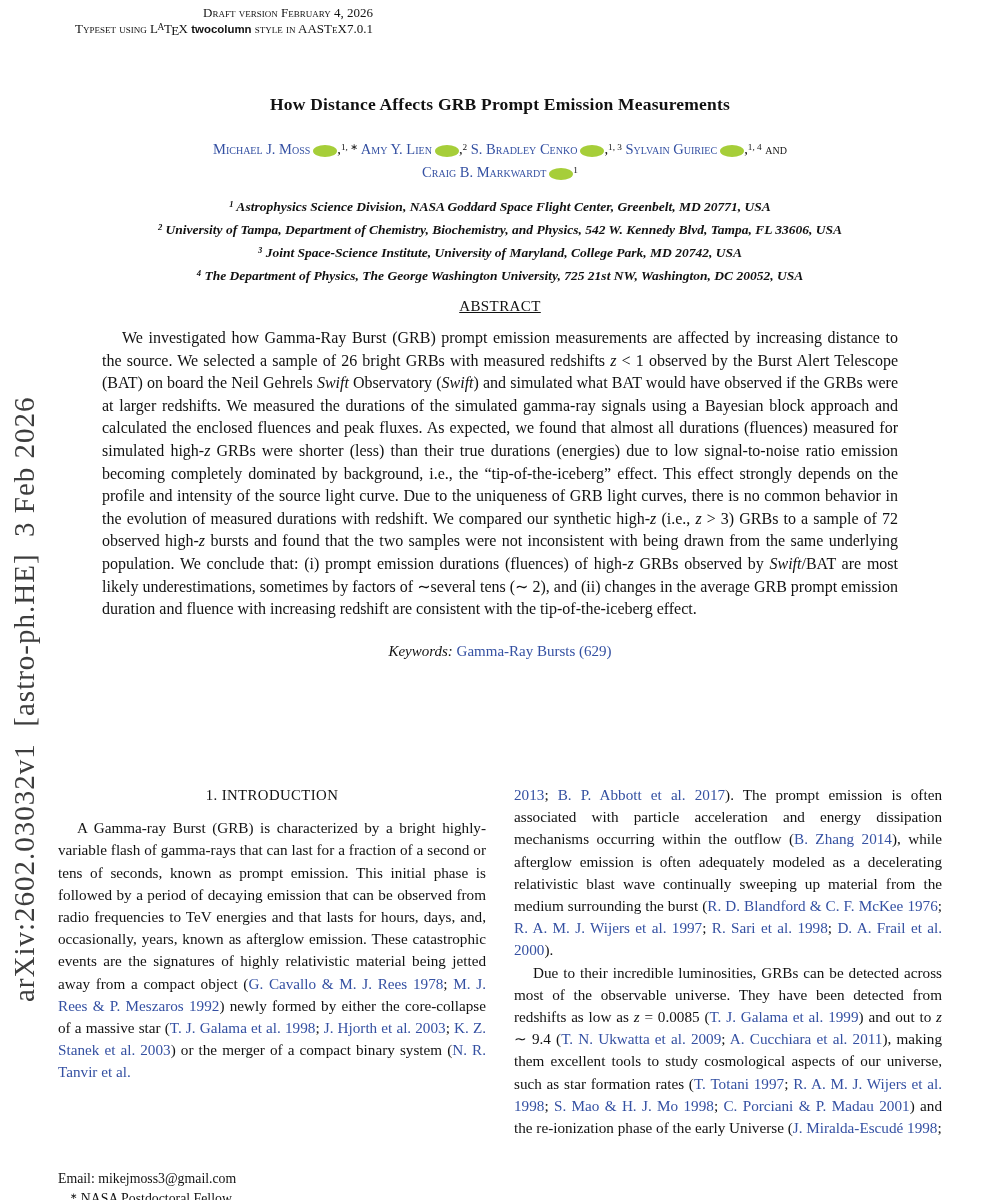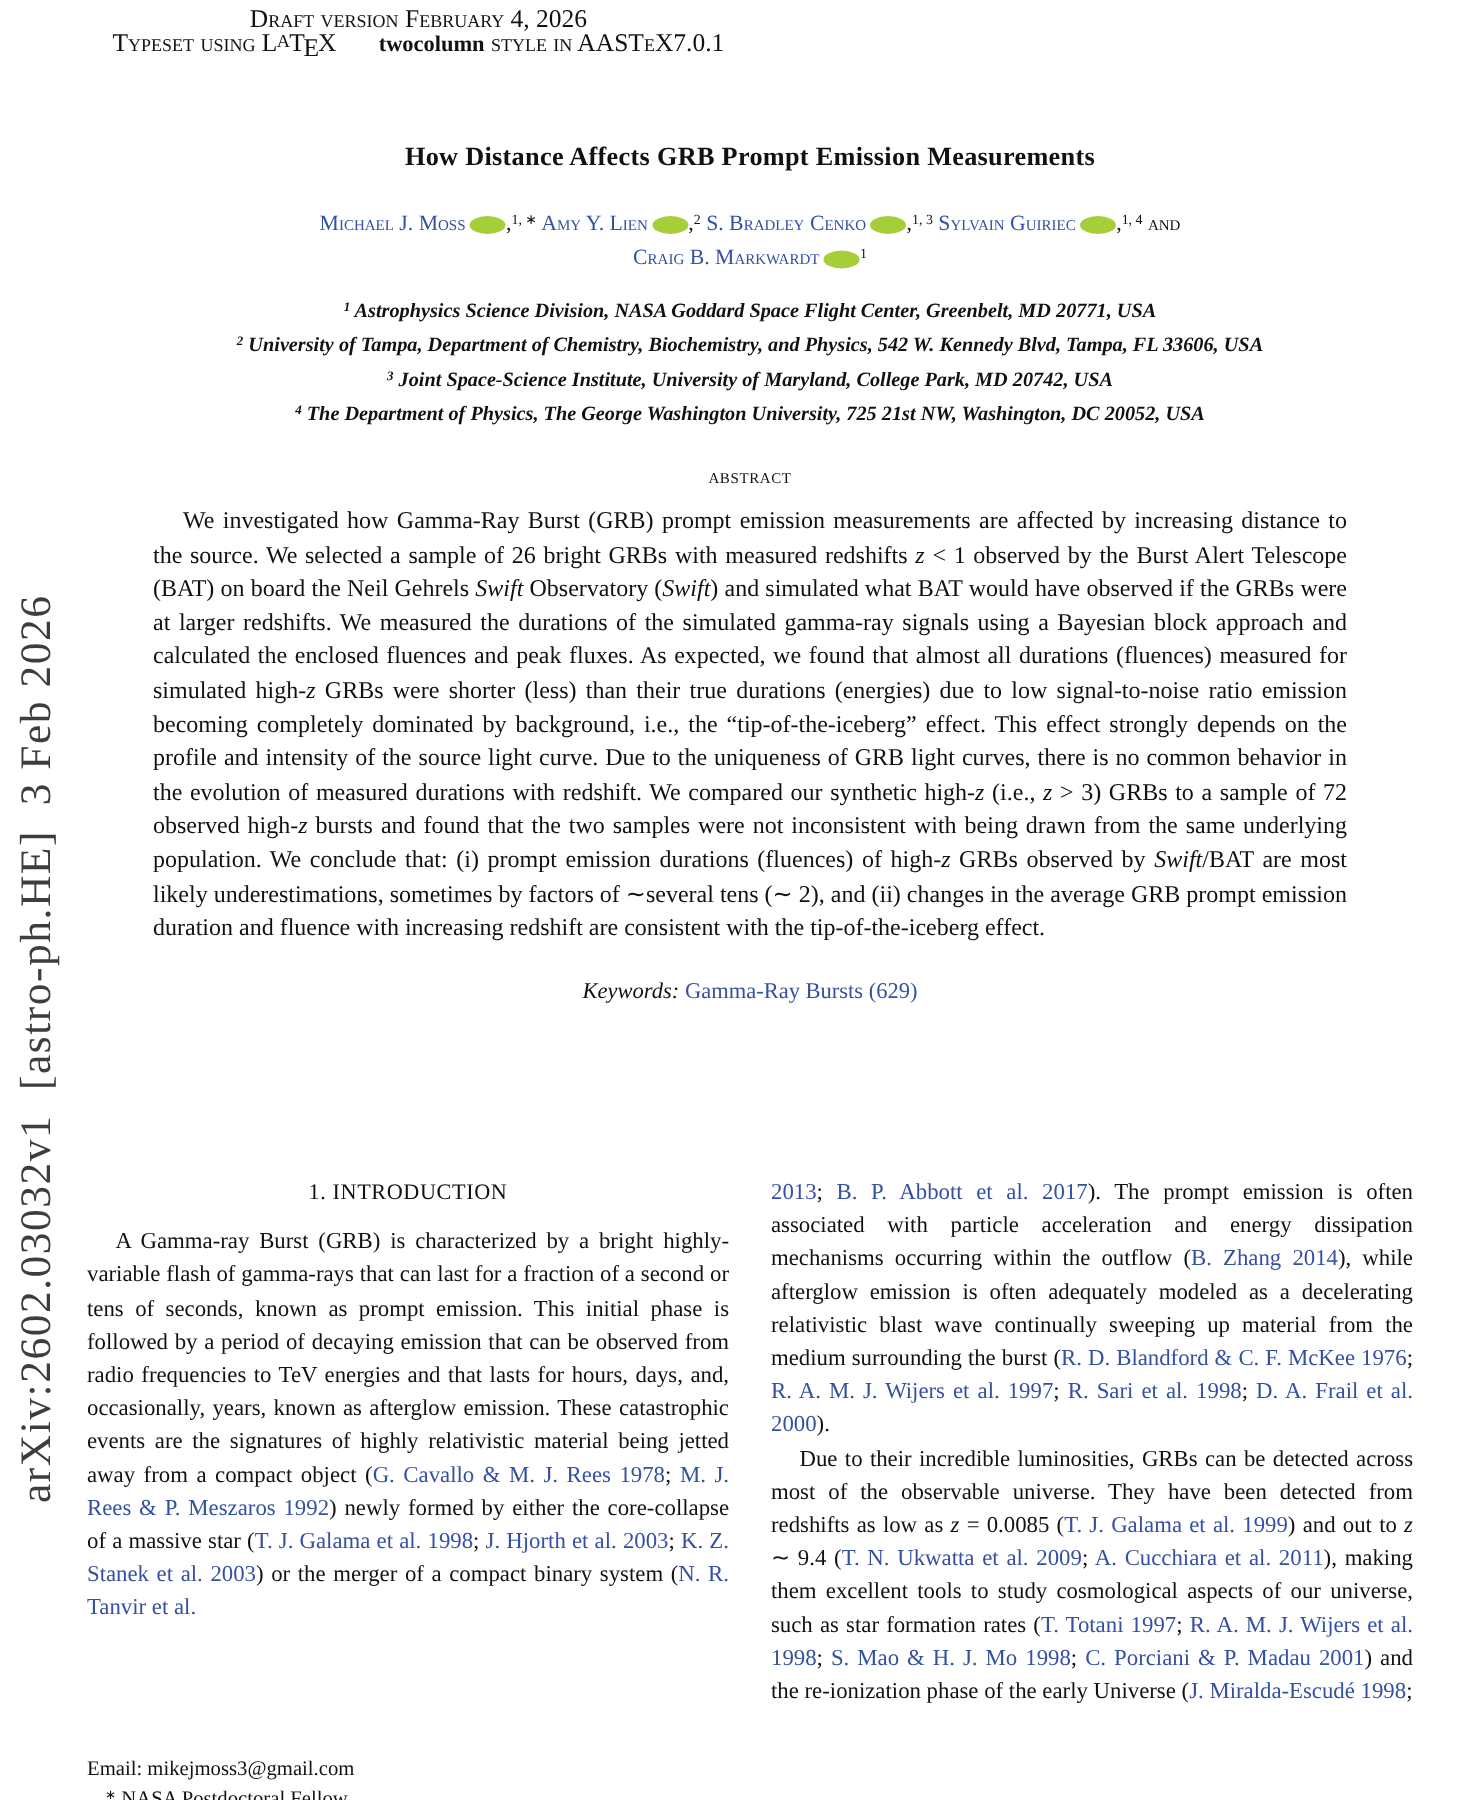--- a/index.html
+++ b/index.html
@@ -22,9 +22,9 @@
   
   .pdf-header{
     position:absolute;top:5px;left:75px;
-    font-size:17px;line-height:16px;
+    font-size:13px;line-height:16px;
     font-variant:small-caps;
-    text-align:center;
+    text-align:right;
   }
   .code{
     font-variant:normal;

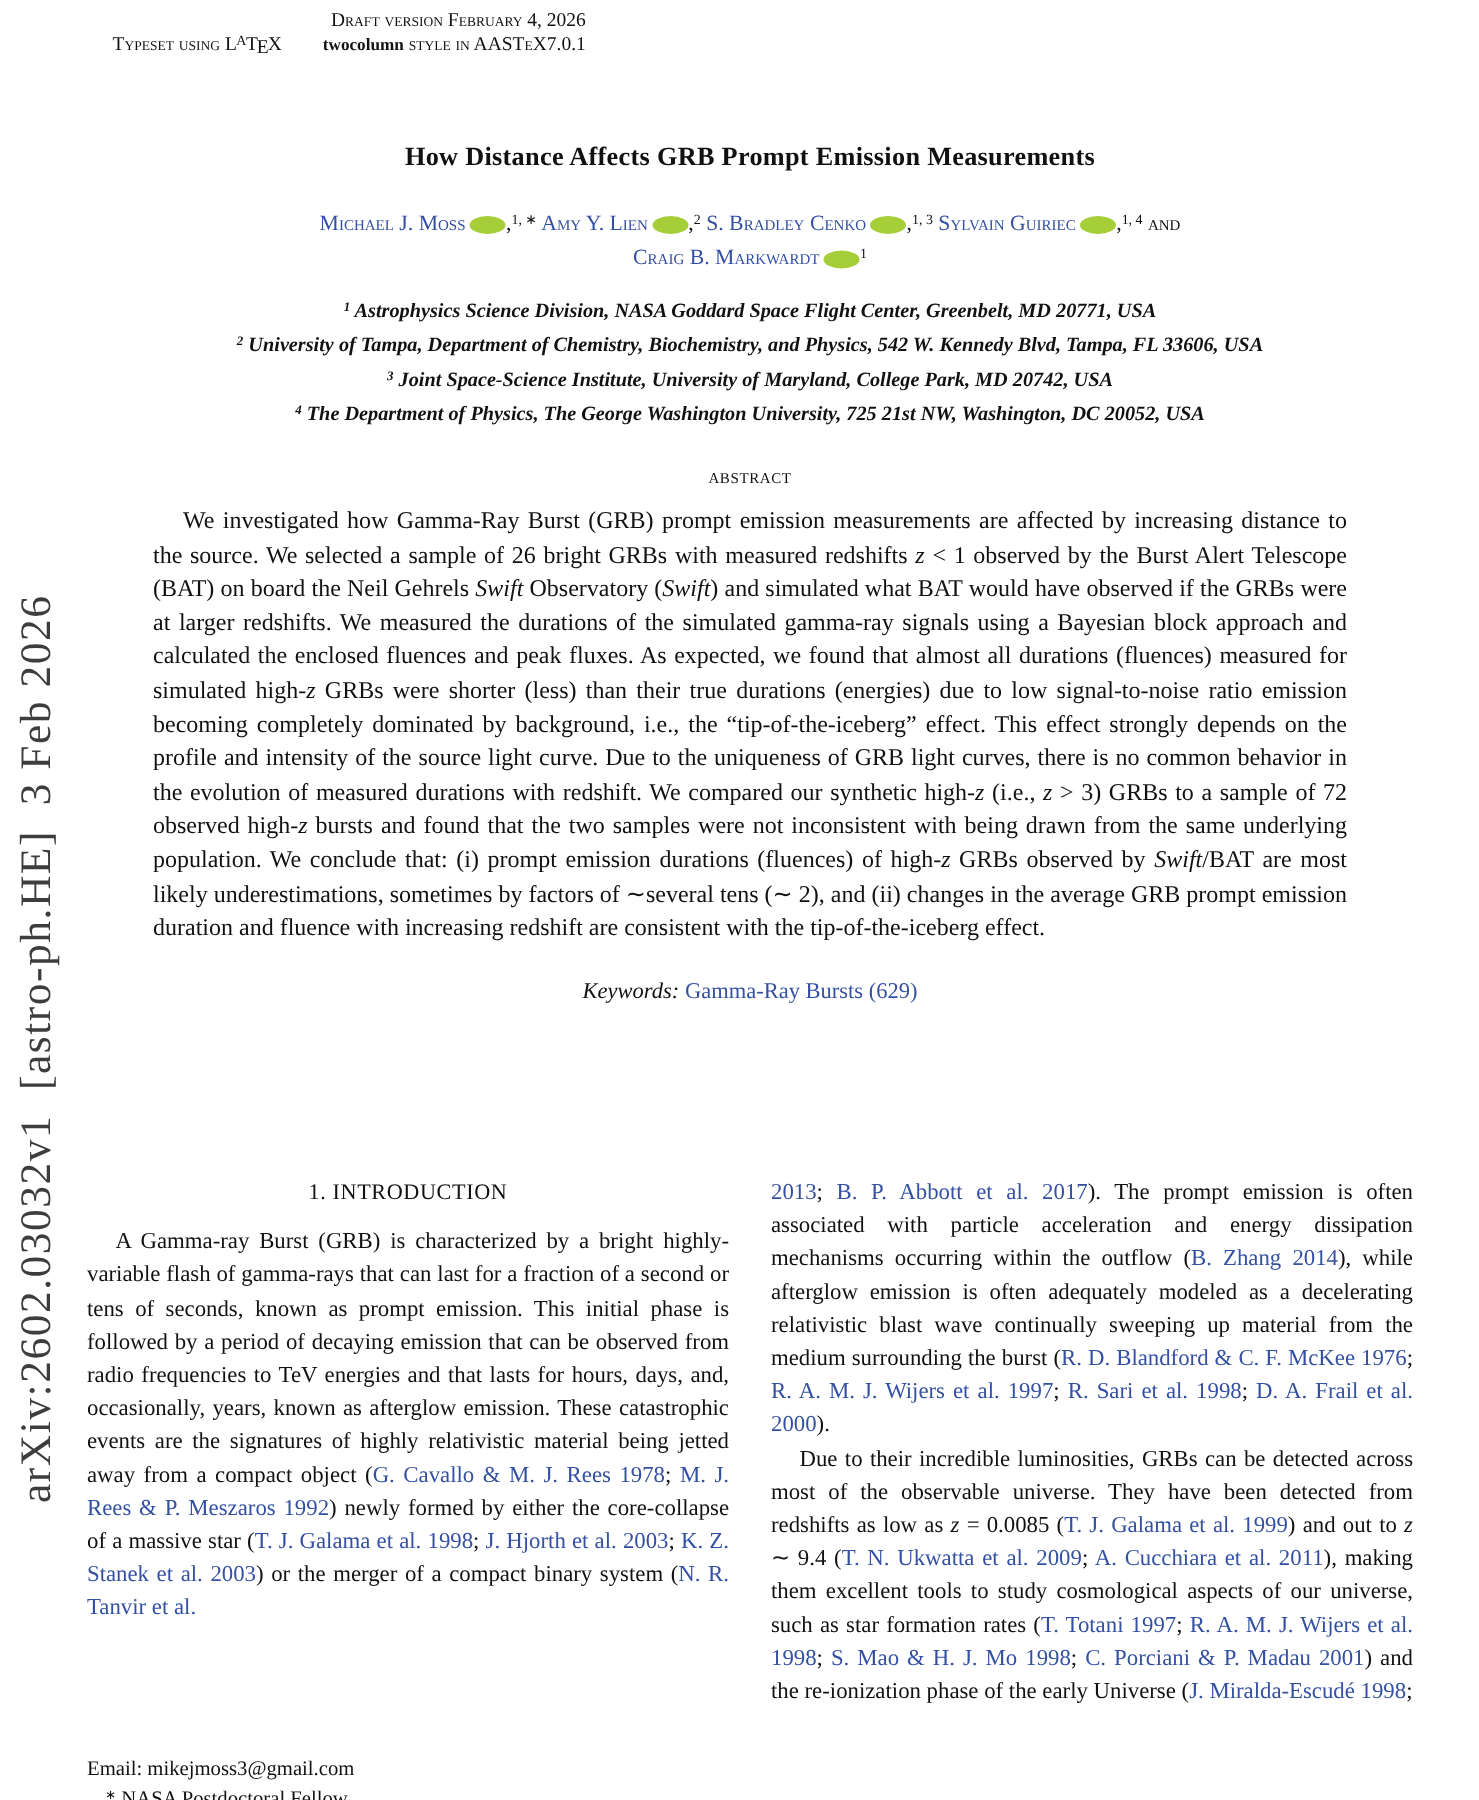--- a/index.html
+++ b/index.html
@@ -28,10 +28,9 @@
   }
   .code{
     font-variant:normal;
-    font-family:Liberation Serif, serif;
+    font-family:Liberation Sans, sans-serif;
     font-weight:700;
     font-size:0.88em;
-    margin-left:24px;
   }
   .lA{font-size:0.72em;position:relative;top:-0.28em;margin:0 -0.04em;}
   .lE{position:relative;top:0.18em;margin:0 -0.05em;}

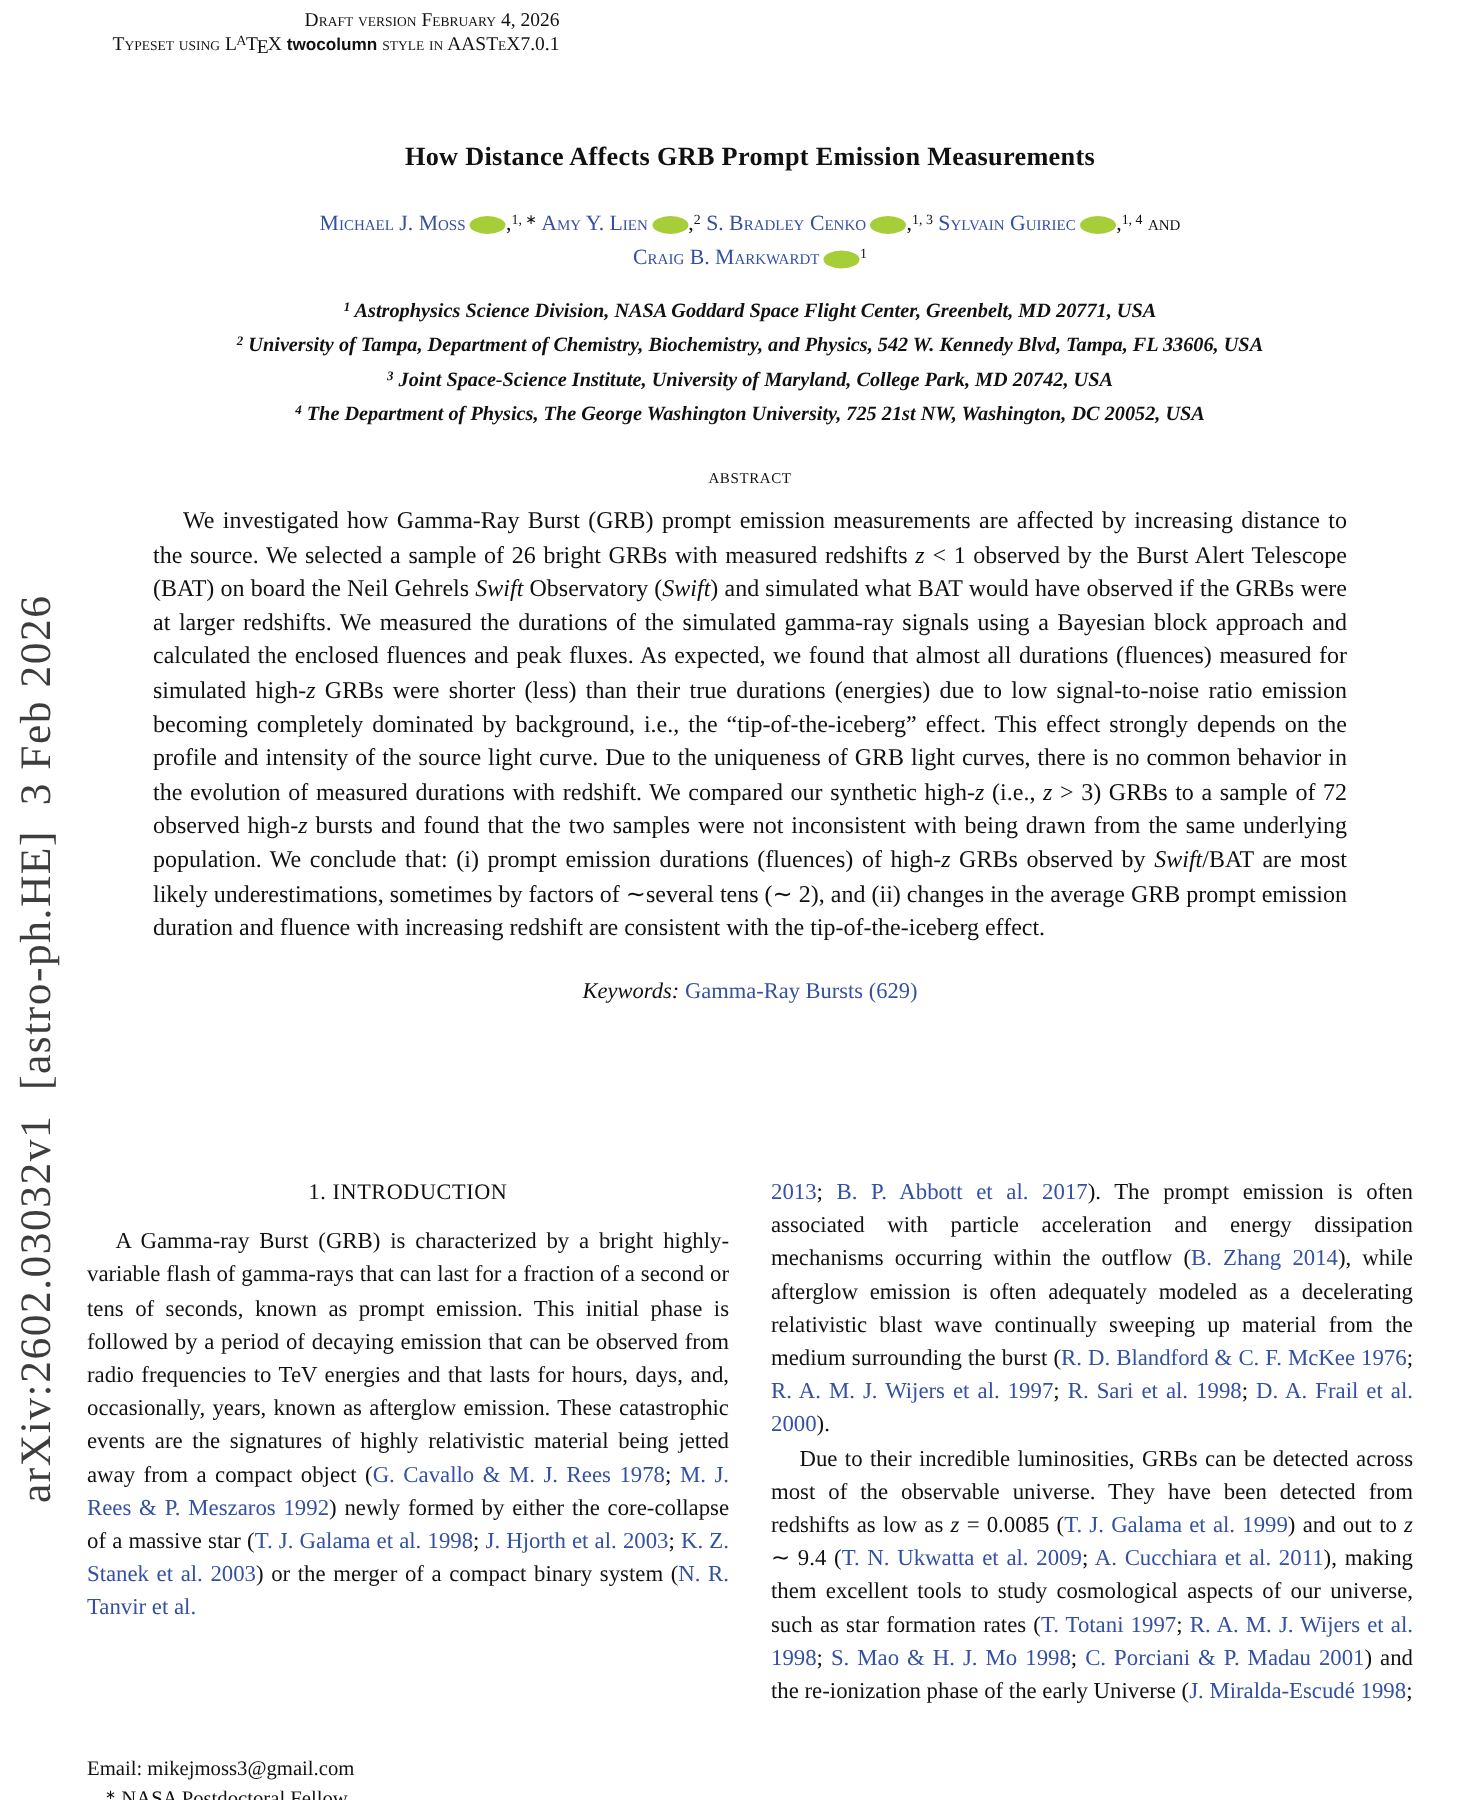--- a/index.html
+++ b/index.html
@@ -84,9 +84,10 @@
     font-size:13.5px;line-height:21px;font-weight:bold;
   }
   .abs-head{
-    margin-top:26px;
-    font-size:10px;
+    margin-top:10px;
+    font-size:15px;
     letter-spacing:0.4px;
+    text-decoration:underline;
   }
   .abs-body{
     margin:12px auto 0 auto;

